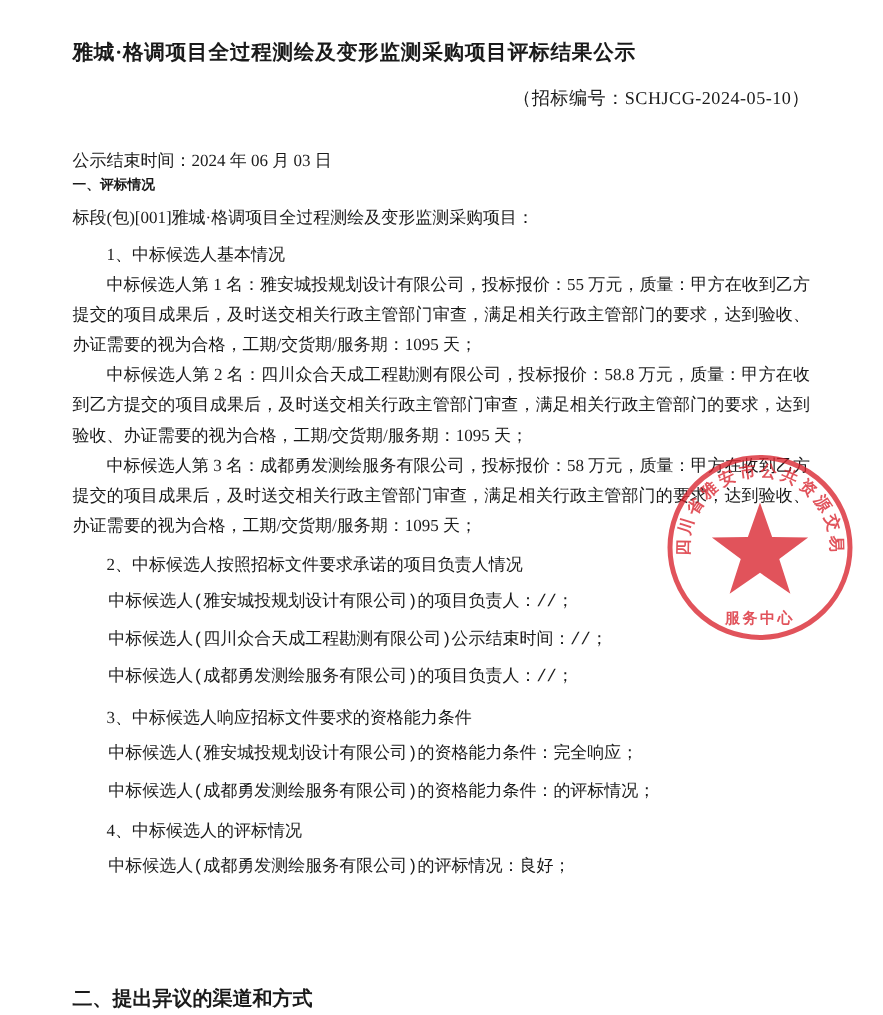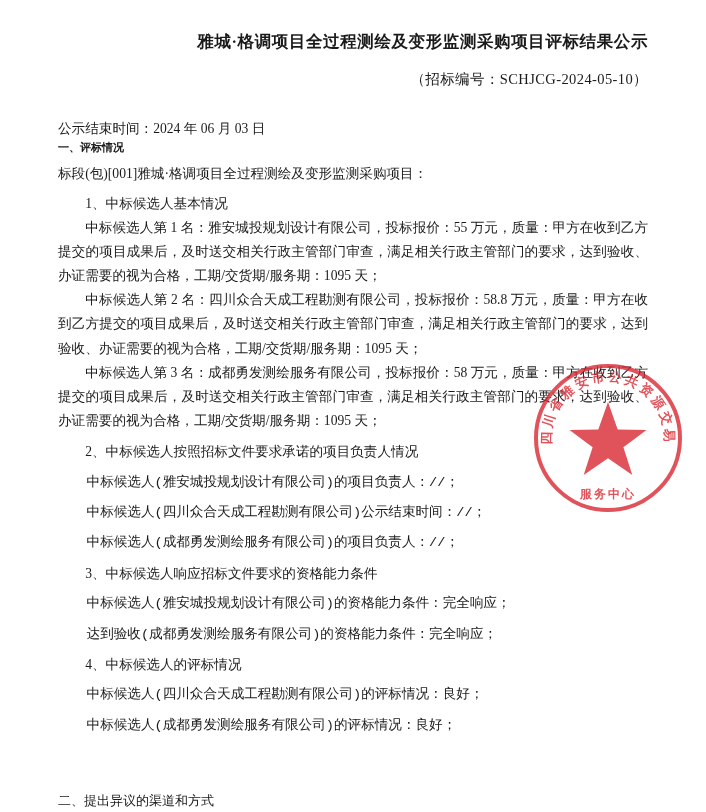--- a/index.html
+++ b/index.html
@@ -23,7 +23,7 @@
     padding: 18px 58px 0 58px;
   }
   .doc-title {
-    text-align: right;
+    text-align: left;
     font-size: 16.5px;
     font-weight: bold;
     letter-spacing: 0.6px;

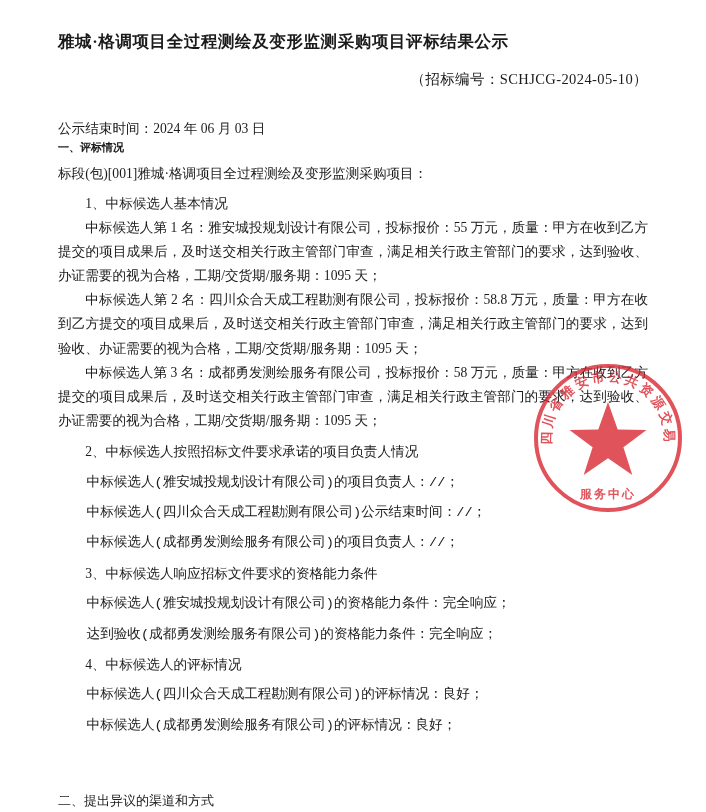--- a/index.html
+++ b/index.html
@@ -106,7 +106,7 @@
 
   <div class="line gap-sm indent1">3、中标候选人响应招标文件要求的资格能力条件</div>
   <div class="line gap-sm indent2">中标候选人(雅安城投规划设计有限公司)的资格能力条件：完全响应；</div>
-  <div class="line gap-sm indent2">达到验收(成都勇发测绘服务有限公司)的资格能力条件：完全响应；</div>
+  <div class="line gap-sm indent2">中标候选人(成都勇发测绘服务有限公司)的资格能力条件：的评标情况；</div>
 
   <div class="line gap-sm indent1">4、中标候选人的评标情况</div>
   <div class="line gap-sm indent2">中标候选人(四川众合天成工程勘测有限公司)的评标情况：良好；</div>

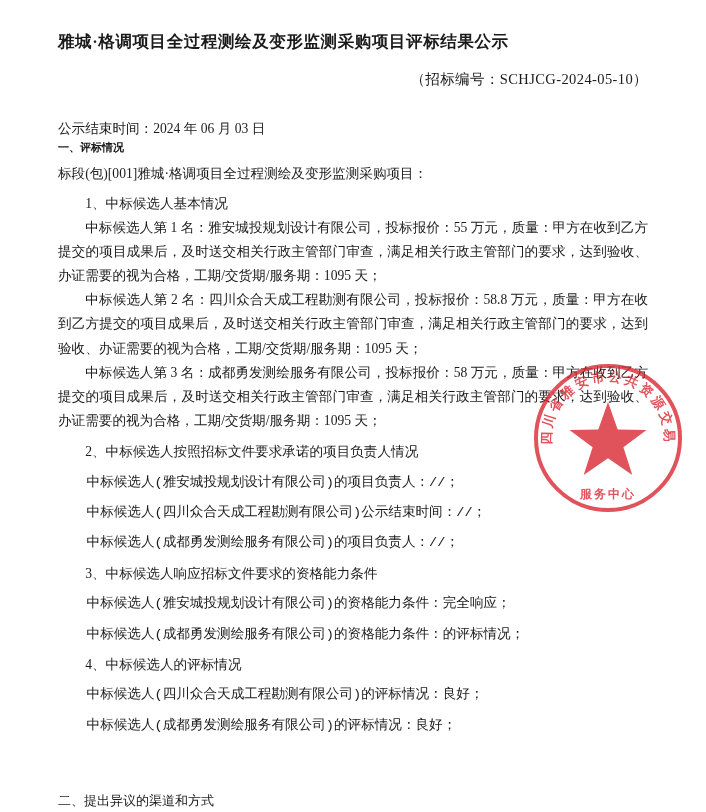--- a/index.html
+++ b/index.html
@@ -109,7 +109,6 @@
   <div class="line gap-sm indent2">中标候选人(成都勇发测绘服务有限公司)的资格能力条件：的评标情况；</div>
 
   <div class="line gap-sm indent1">4、中标候选人的评标情况</div>
-  <div class="line gap-sm indent2">中标候选人(四川众合天成工程勘测有限公司)的评标情况：良好；</div>
   <div class="line gap-sm indent2">中标候选人(成都勇发测绘服务有限公司)的评标情况：良好；</div>
 
   <div class="bottom-head">二、提出异议的渠道和方式</div>

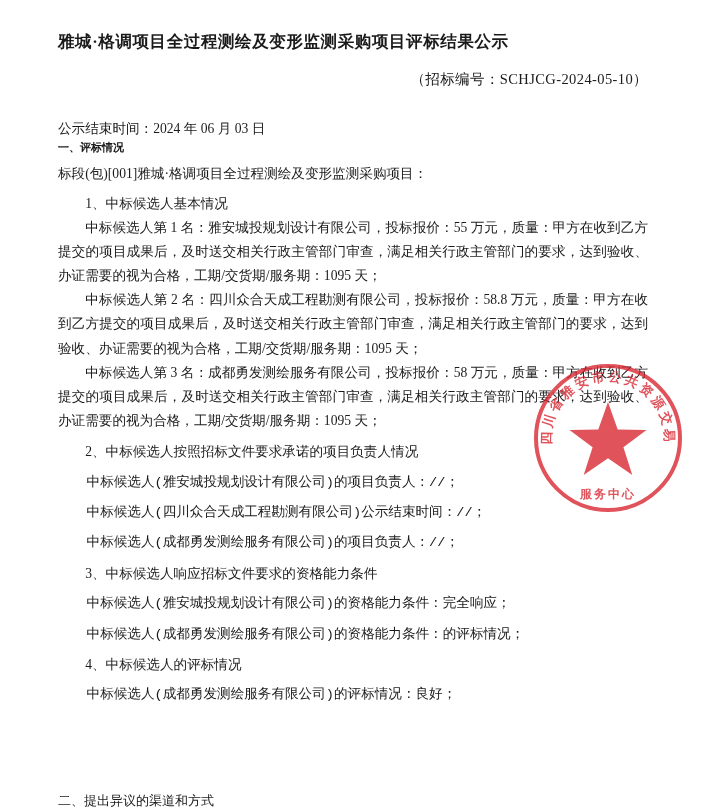--- a/index.html
+++ b/index.html
@@ -75,8 +75,8 @@
     position: absolute;
     left: 58px;
     bottom: 2px;
-    font-size: 13px;
-    font-weight: normal;
+    font-size: 16px;
+    font-weight: bold;
   }
 </style>
 </head>

